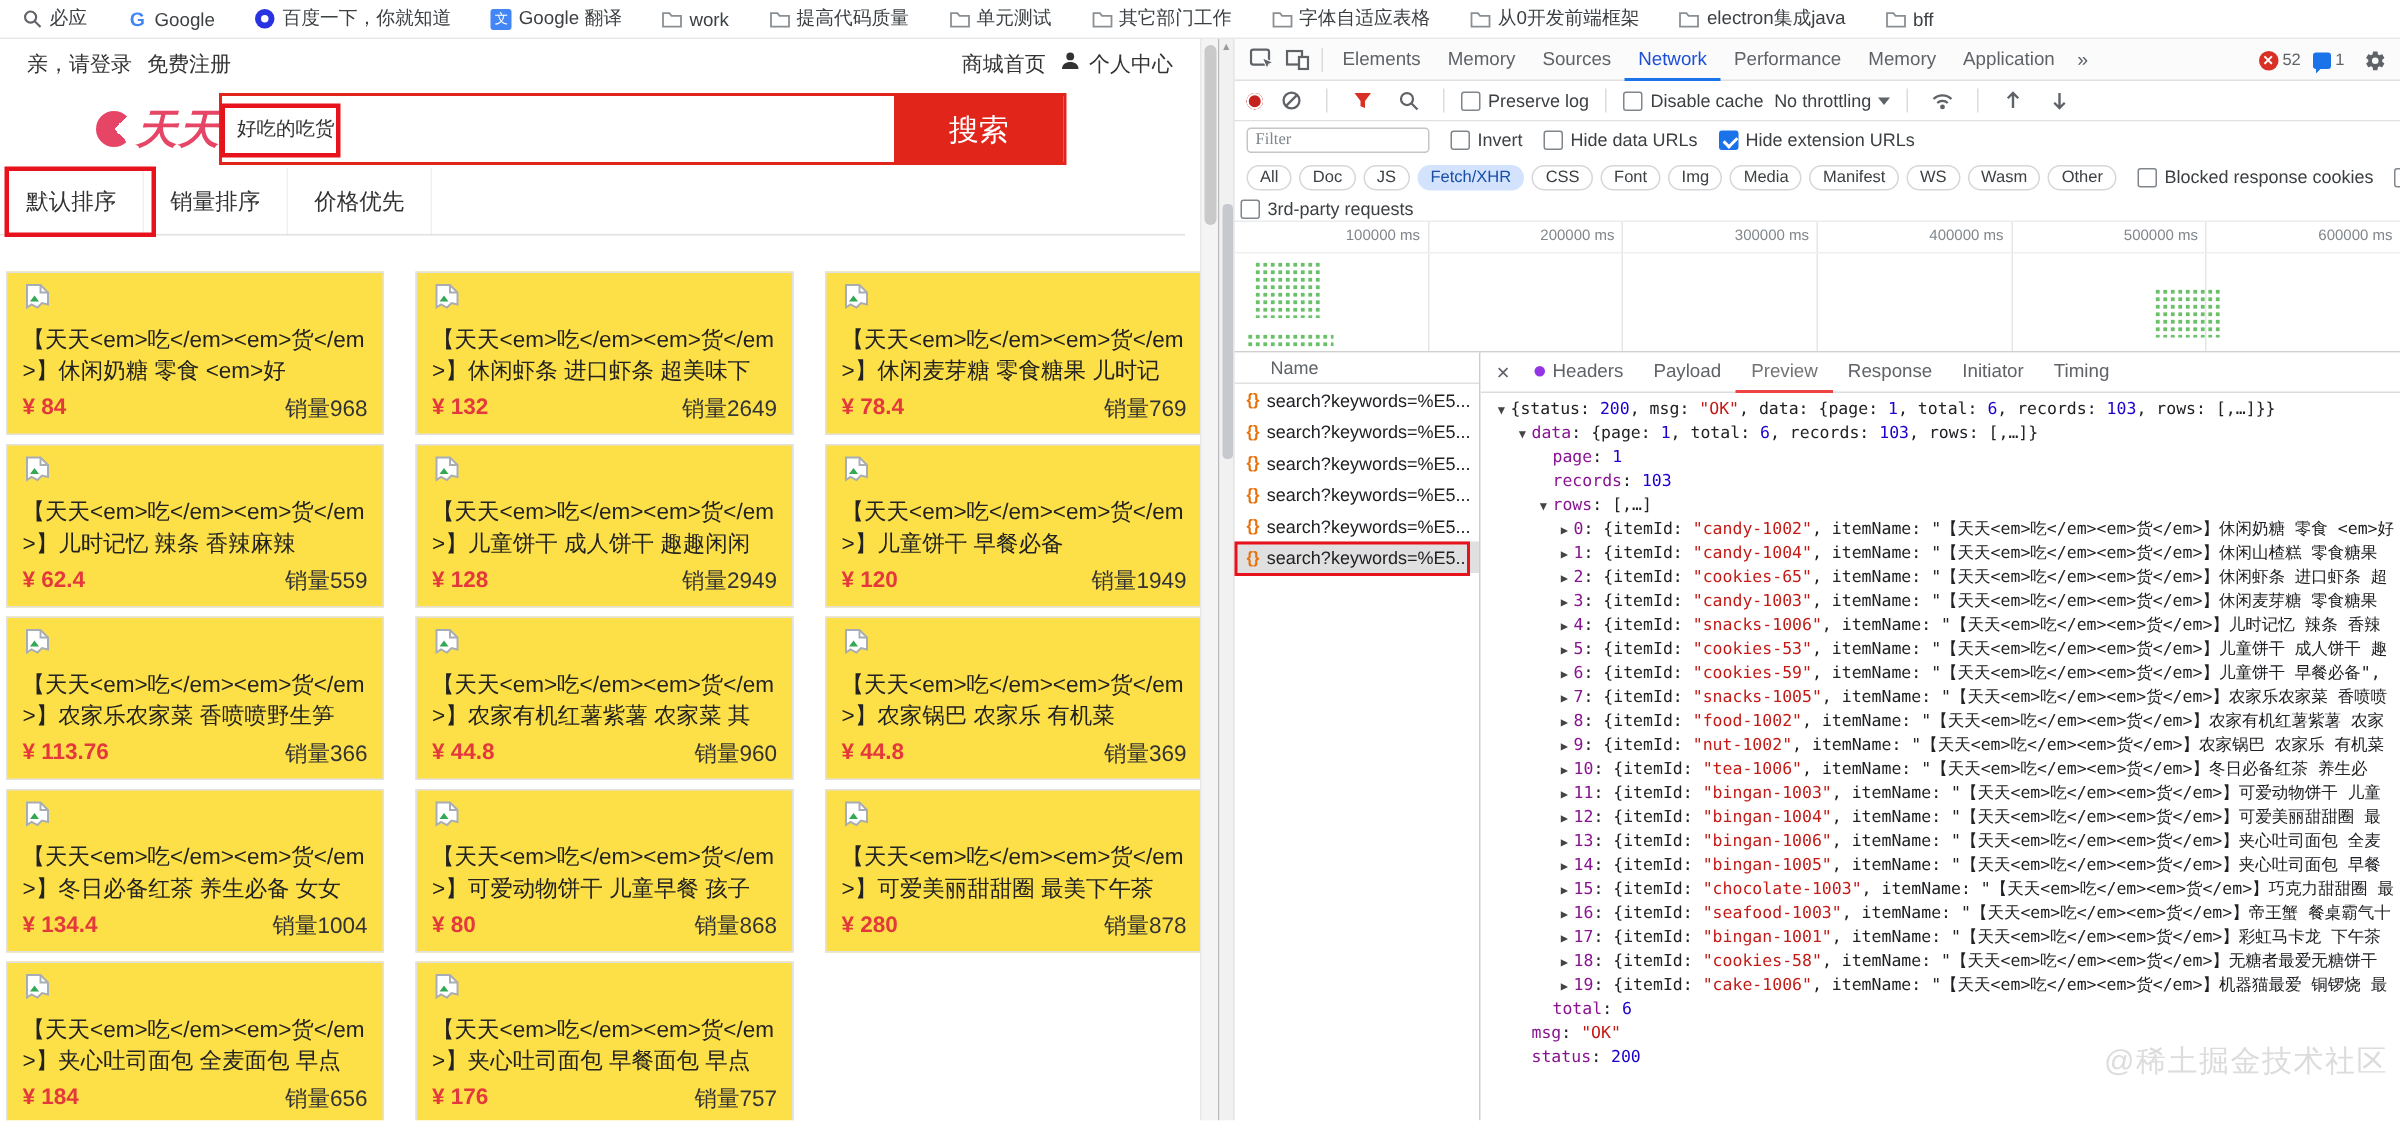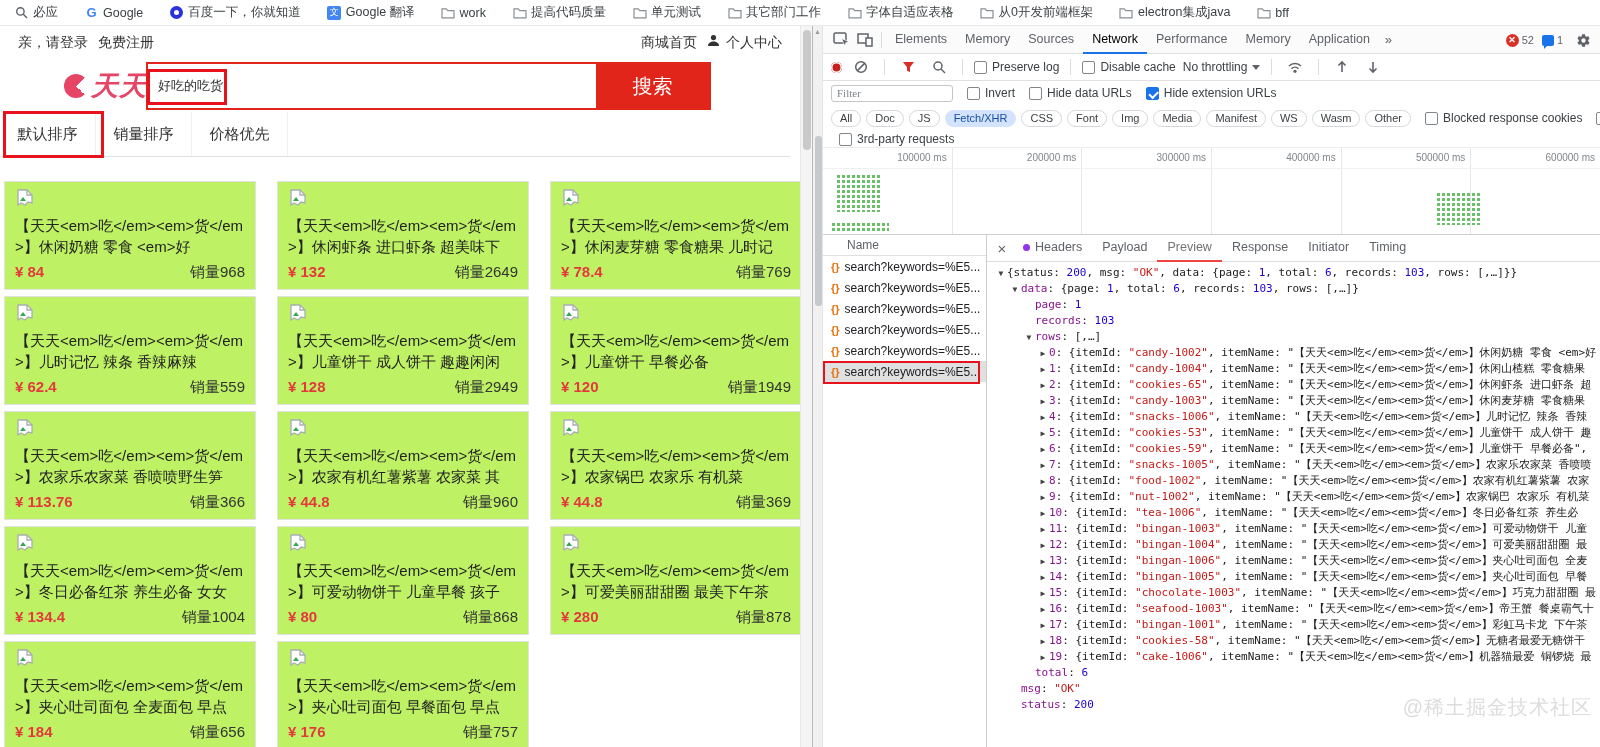--- a/index.html
+++ b/index.html
@@ -51,7 +51,7 @@
   .ticon{width:24px;height:22px;display:inline-flex;align-items:center;justify-content:center;cursor:pointer;}
   .vsep{width:1px;height:16px;background:#dadce0;margin:0 4px;}
   .dt-tab{padding:0 9px;height:28px;display:flex;align-items:center;font-size:12.5px;color:#5f6368;cursor:pointer;border-bottom:2px solid transparent;}
-  .dt-tab.on{color:#000000;border-bottom:2px solid #1a73e8;}
+  .dt-tab.on{color:#1d4ed8;border-bottom:2px solid #1a73e8;}
   .dt-more{padding:0 6px;color:#5f6368;font-size:13px;cursor:pointer;}
   .tb-right{position:absolute;right:6px;top:0;height:28px;display:flex;align-items:center;gap:8px;}
   .err-b{display:flex;align-items:center;gap:3px;cursor:pointer;}

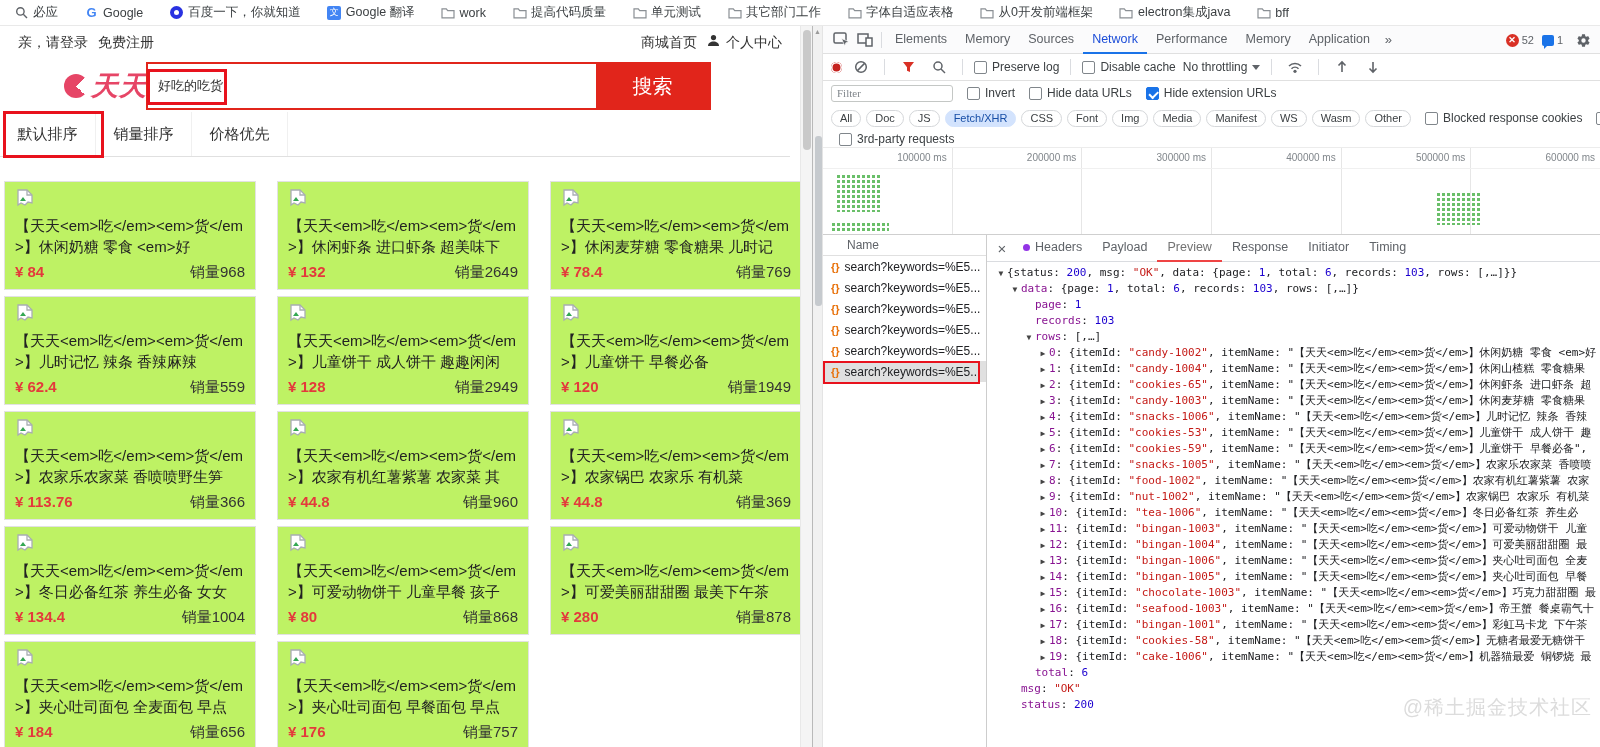--- a/index.html
+++ b/index.html
@@ -76,7 +76,7 @@
   .dt-pillsrow{position:absolute;left:0;top:79px;width:100%;height:26px;display:flex;align-items:center;padding-left:8px;gap:5px;white-space:nowrap;overflow:hidden;background:#fff;}
   .pill{height:17px;display:inline-flex;align-items:center;padding:0 8px;border:1px solid #d5d7da;border-radius:9px;font-size:11px;color:#3c4043;cursor:pointer;}
   .pill.on{background:#d3e3fd;border-color:#d3e3fd;color:#174ea6;}
-  .dt-thirdrow{position:absolute;left:0;top:105px;width:100%;height:17px;display:flex;align-items:center;padding-left:16px;background:#fff;border-bottom:1px solid #ececec;}
+  .dt-thirdrow{position:absolute;left:0;top:105px;width:100%;height:17px;display:flex;align-items:center;padding-left:4px;background:#fff;border-bottom:1px solid #ececec;}
 
   .dt-timeline{position:absolute;left:0;top:122px;width:100%;height:87px;border-bottom:1px solid #cfcfcf;display:flex;background:#fff;cursor:col-resize;}
   .tl-col{flex:1;border-right:1px solid #e6e6e6;font-size:10px;color:#80868b;text-align:right;padding:4px 5px 0 0;}

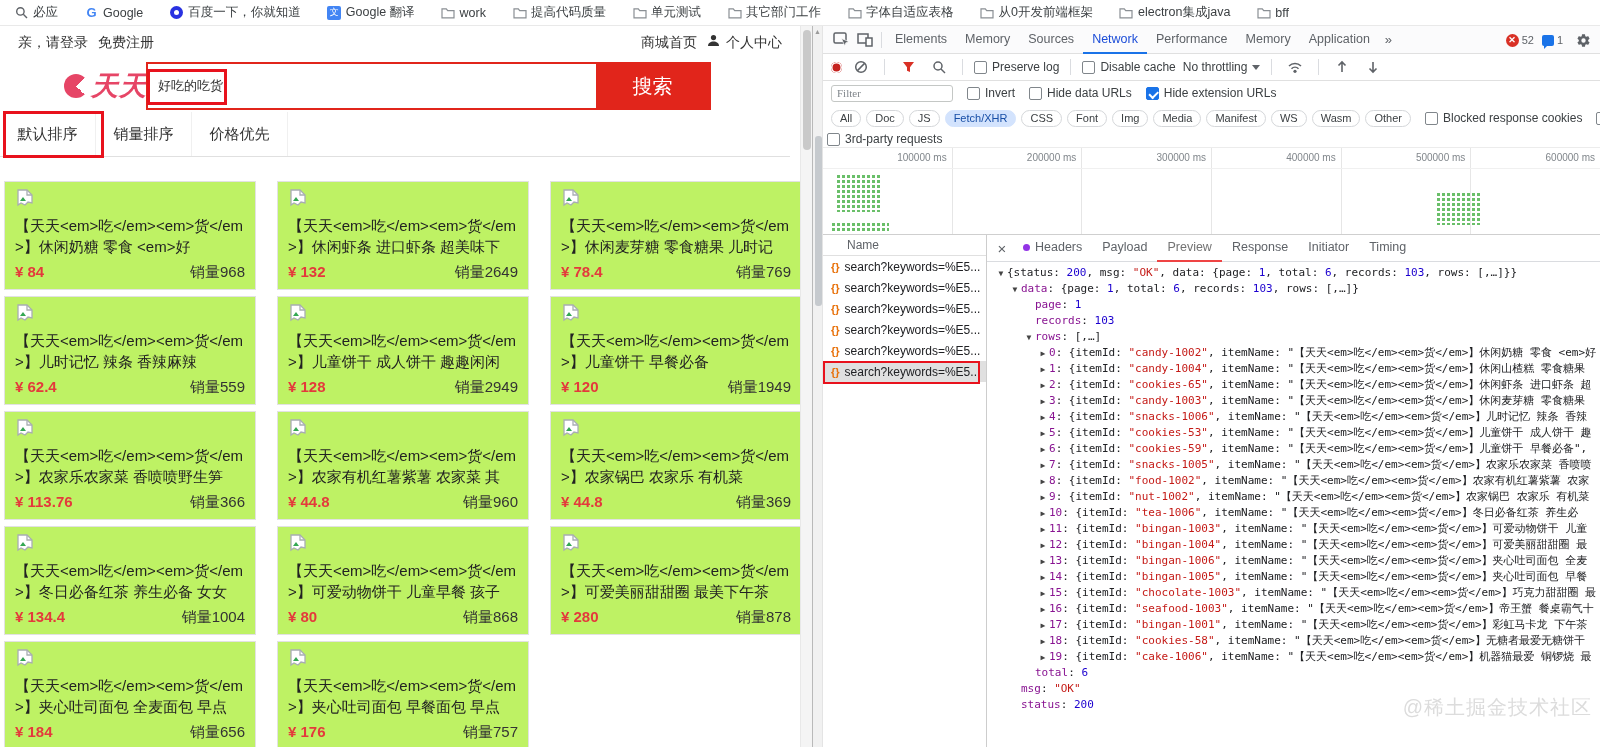--- a/index.html
+++ b/index.html
@@ -30,7 +30,7 @@
   .sort-row{position:absolute;left:0;top:86px;width:790px;height:45px;border-bottom:1px solid #e0e0e0;display:flex;}
   .sort-tab{width:96px;display:flex;align-items:center;justify-content:center;font-size:15px;color:#333;border-right:1px solid #f0f0f0;cursor:pointer;}
   .grid{position:absolute;left:4px;top:155px;display:grid;grid-template-columns:repeat(3,252px);grid-auto-rows:109px;column-gap:21px;row-gap:6px;}
-  .card{border:1px solid #e2e2e2;background:#bef264;position:relative;padding:6px 10px;cursor:pointer;}
+  .card{border:1px solid #e2e2e2;background:#fde047;position:relative;padding:6px 10px;cursor:pointer;}
   .card .ttl{font-size:15px;line-height:21px;color:#222;word-break:break-all;margin-top:1px;}
   .card .meta{position:absolute;left:10px;right:10px;bottom:7px;display:flex;justify-content:space-between;font-size:15px;}
   .card .price{color:#e4393c;font-weight:bold;}

